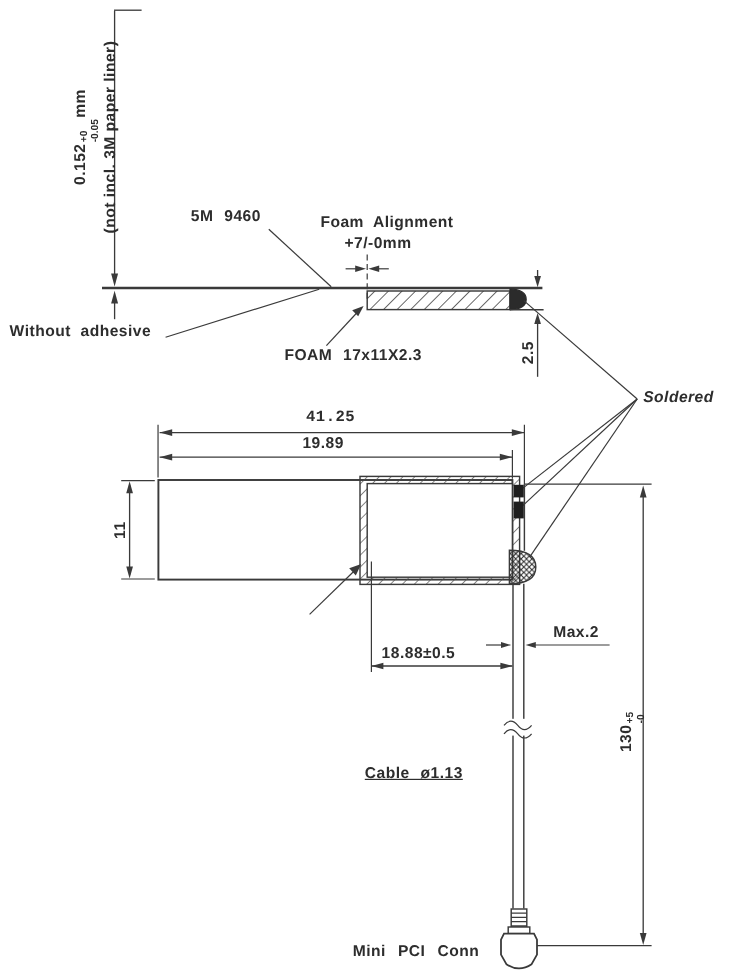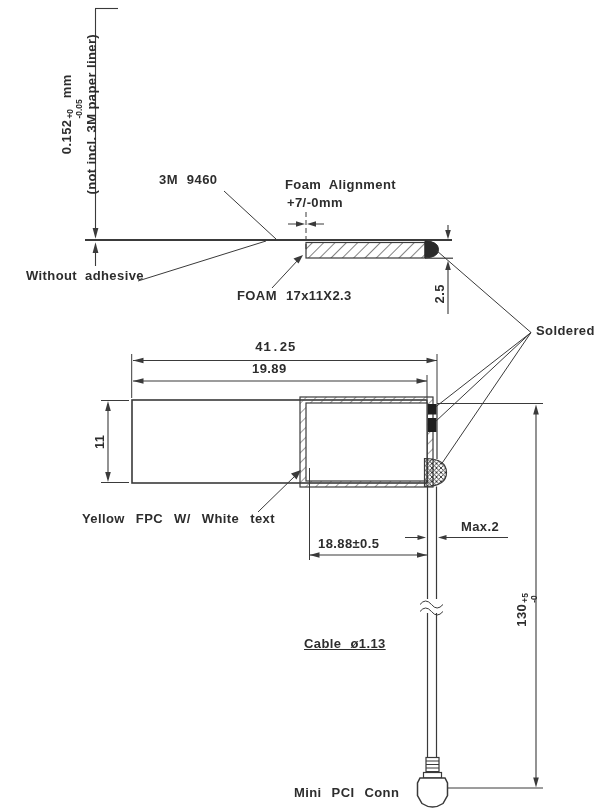--- a/index.html
+++ b/index.html
@@ -178,7 +178,7 @@
   <div>(not incl. 3M paper liner)</div>
 </div>
 
-<div class="lbl ws5" style="left:159px;top:172px;">3M 9460</div>
+<div class="lbl ws5" style="left:159px;top:172px;">5M 9460</div>
 
 <div class="lbl ws4" style="left:267px;top:177px;">Foam Alignment</div>
 <div class="lbl" style="left:287px;top:195px;">+7/-0mm</div>

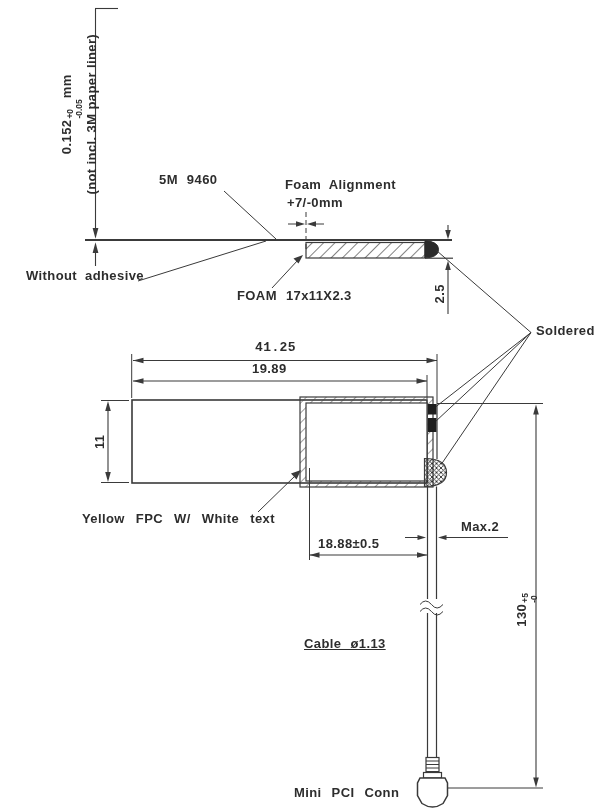--- a/index.html
+++ b/index.html
@@ -8,7 +8,7 @@
   svg{position:absolute;left:0;top:0;}
   .lbl{position:absolute;font-size:13px;font-weight:bold;color:#2d2d2d;
        letter-spacing:0.4px;white-space:nowrap;line-height:1.2;z-index:2;}
-  .ws4{word-spacing:4px;margin-left:18px;} .ws5{word-spacing:5px;} .ws6{word-spacing:6px;} .ws7{word-spacing:7px;}
+  .ws4{word-spacing:4px;} .ws5{word-spacing:5px;} .ws6{word-spacing:6px;} .ws7{word-spacing:7px;}
   .rot{transform:rotate(-90deg);transform-origin:center center;text-align:center;}
   .tolstack{display:inline-flex;flex-direction:column;font-size:8.5px;line-height:1.05;
             vertical-align:-2px;letter-spacing:0;margin:0 1px;}

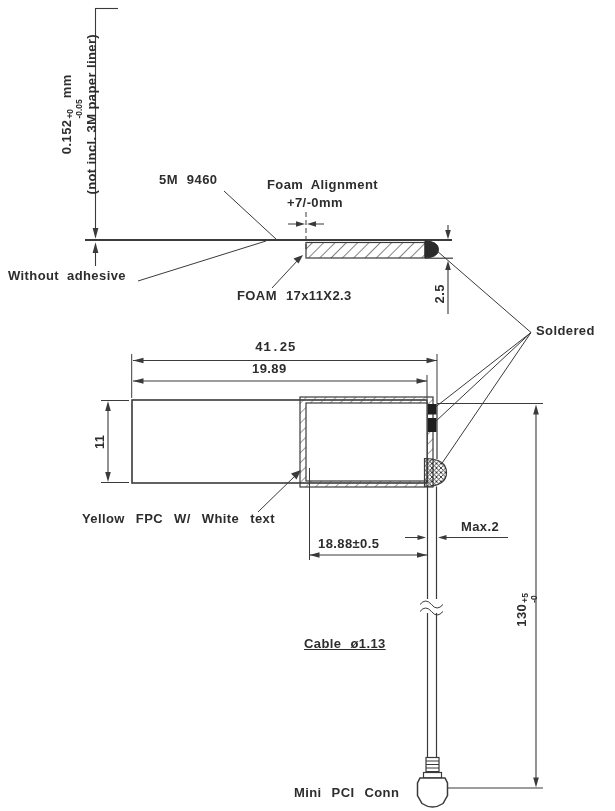--- a/index.html
+++ b/index.html
@@ -189,7 +189,7 @@
 
 <div class="lbl rot" style="left:425px;top:286px;width:30px;">2.5</div>
 
-<div class="lbl" style="left:536px;top:323px;">Soldered</div>
+<div class="lbl" style="left:536px;top:323px;font-style:italic;">Soldered</div>
 
 <div class="lbl" style="left:255px;top:340px;font-family:Liberation Mono, monospace;">41.25</div>
 <div class="lbl" style="left:252px;top:361px;">19.89</div>

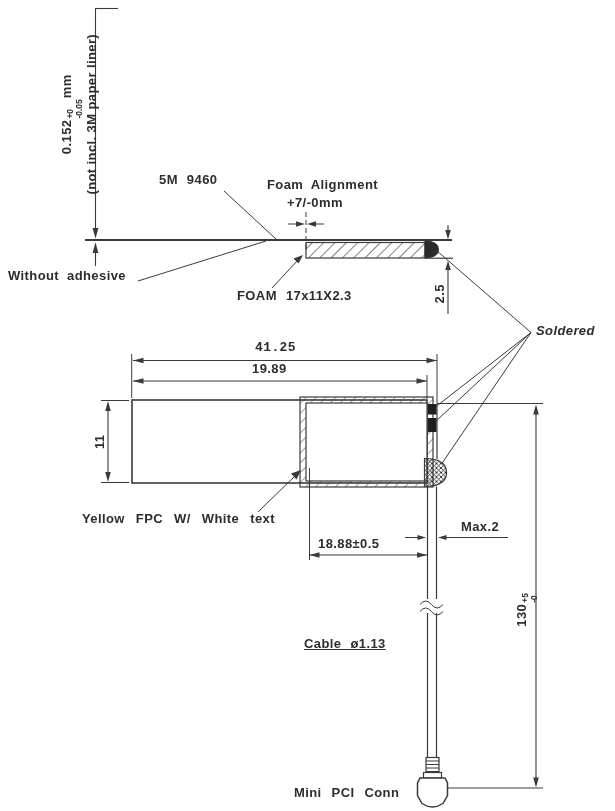--- a/index.html
+++ b/index.html
@@ -196,7 +196,6 @@
 
 <div class="lbl rot" style="left:88px;top:434px;width:24px;">11</div>
 
-<div class="lbl ws7" style="left:82px;top:511px;">Yellow FPC W/ White text</div>
 
 <div class="lbl" style="left:318px;top:536px;">18.88±0.5</div>
 

